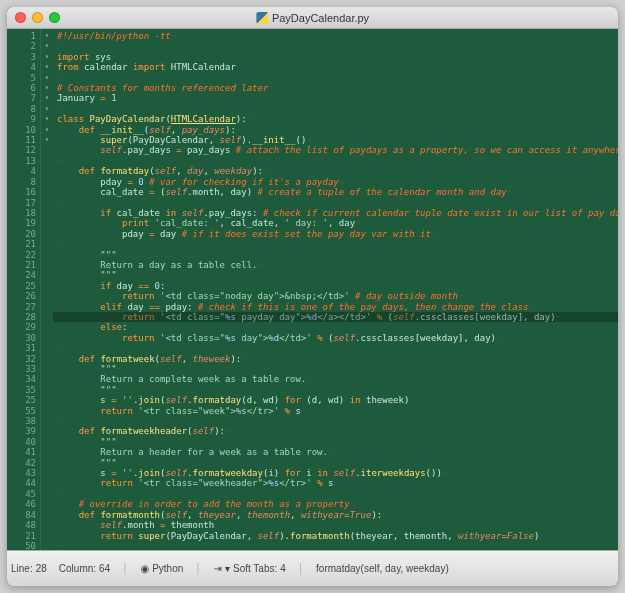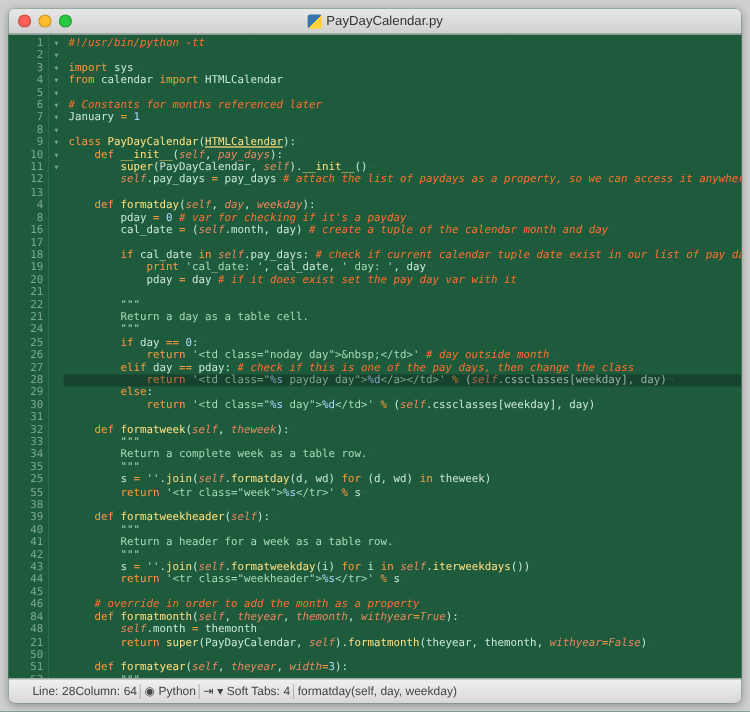--- a/index.html
+++ b/index.html
@@ -26,7 +26,7 @@
 .num { color: #b0d8ff; }
 .sl { color: #e88860; font-style: italic; }
 .eol { color: #466; opacity: 0.5; }
-.statusbar { height: 21px; background: linear-gradient(#f0f0f0, #d8d8d8); border-top: 1px solid #aaa; display: flex; align-items: center; font-size: 10px; color: #444; font-family: "Lucida Grande", sans-serif; padding: 0 20px; }
+.statusbar { height: 36px; background: linear-gradient(#f0f0f0, #d8d8d8); border-top: 1px solid #aaa; display: flex; align-items: center; font-size: 10px; color: #444; font-family: "Lucida Grande", sans-serif; padding: 0 4px; gap: 12px; }
 .sb-item { display: flex; align-items: center; gap: 3px; }
 .sb-sep { color: #aaa; }
 </style>

